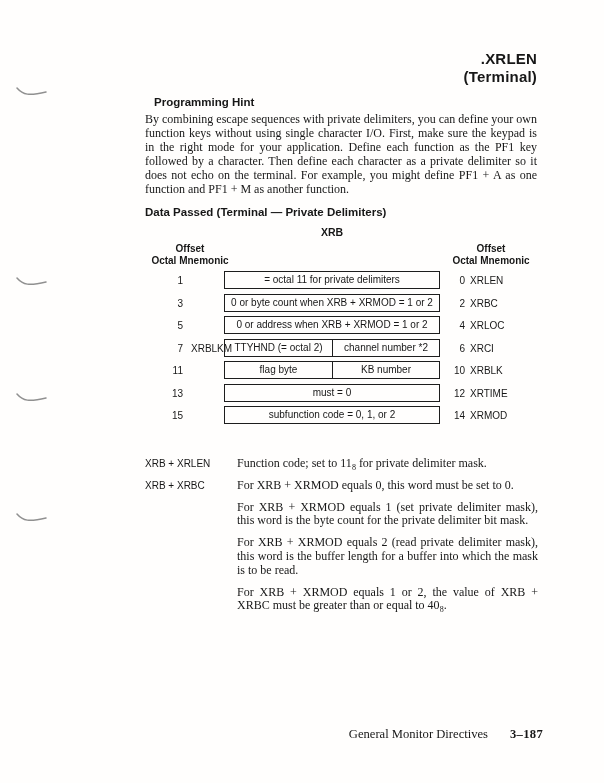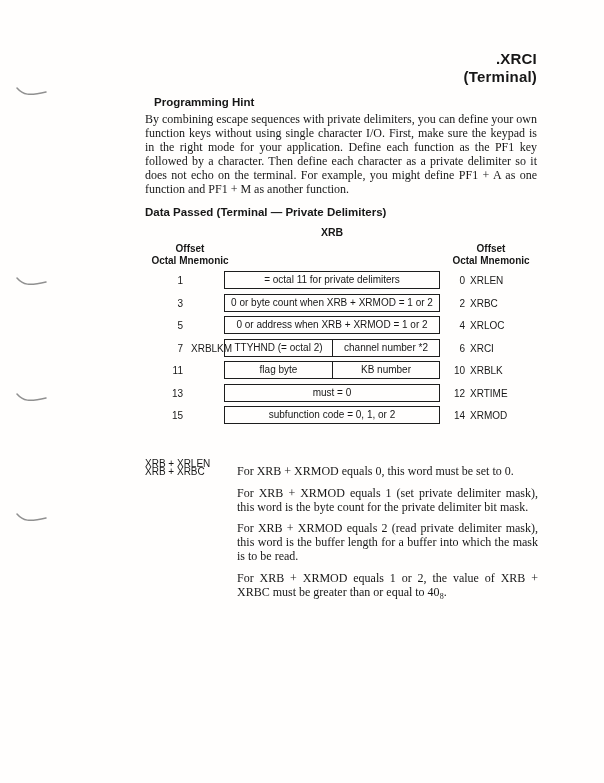--- a/index.html
+++ b/index.html
@@ -95,7 +95,7 @@
   </div>
 
   <div class="doc-title sans">
-    <div>.XRCI</div>
+    <div>.XRLEN</div>
     <div>(Terminal)</div>
   </div>
 

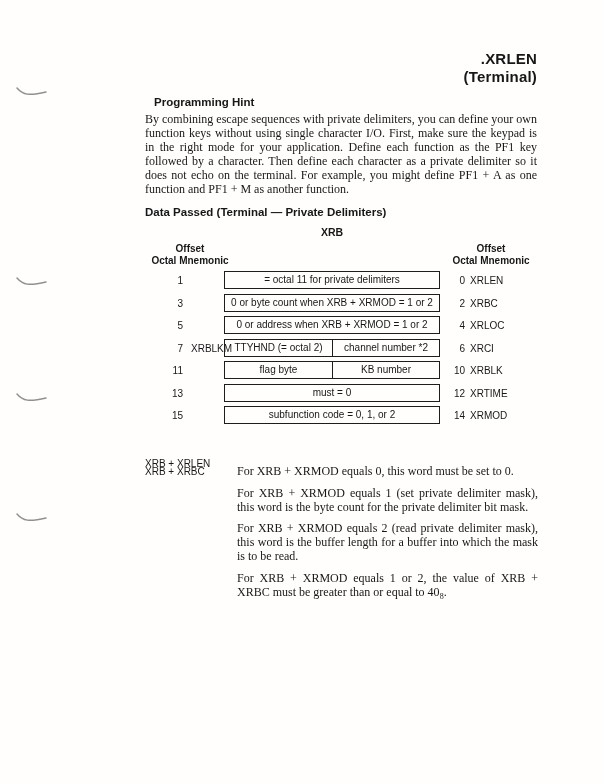--- a/index.html
+++ b/index.html
@@ -222,6 +222,7 @@
 
     <div class="desc-row">
       <span class="desc-label sans">XRB + XRLEN</span>
+      <div class="desc-text"><span>Function code; set to 11</span><sub>8</sub><span> for private delimiter mask.</span></div>
     </div>
 
     <div class="desc-row">

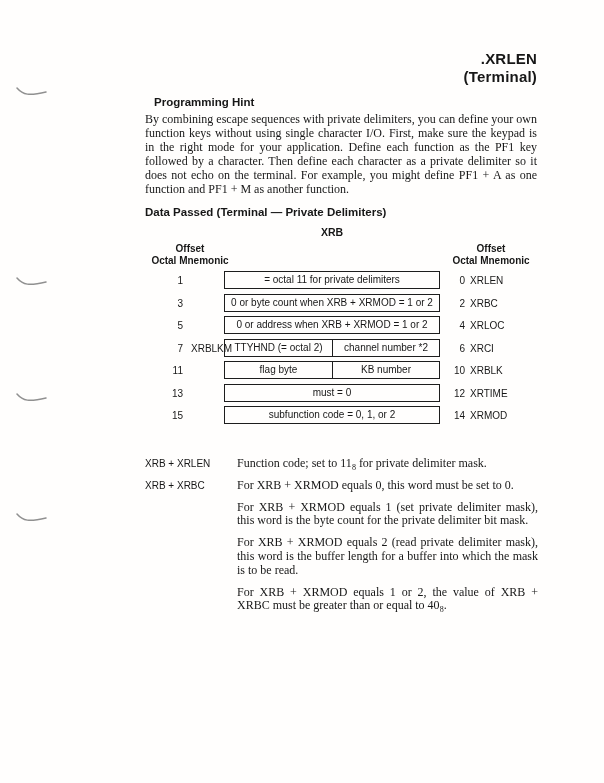--- a/index.html
+++ b/index.html
@@ -237,6 +237,9 @@
 
   </div>
 
+  <div class="footer serif">
+    <span>General Monitor Directives</span><span class="pgnum">3–187</span>
+  </div>
 
 </div>
 

